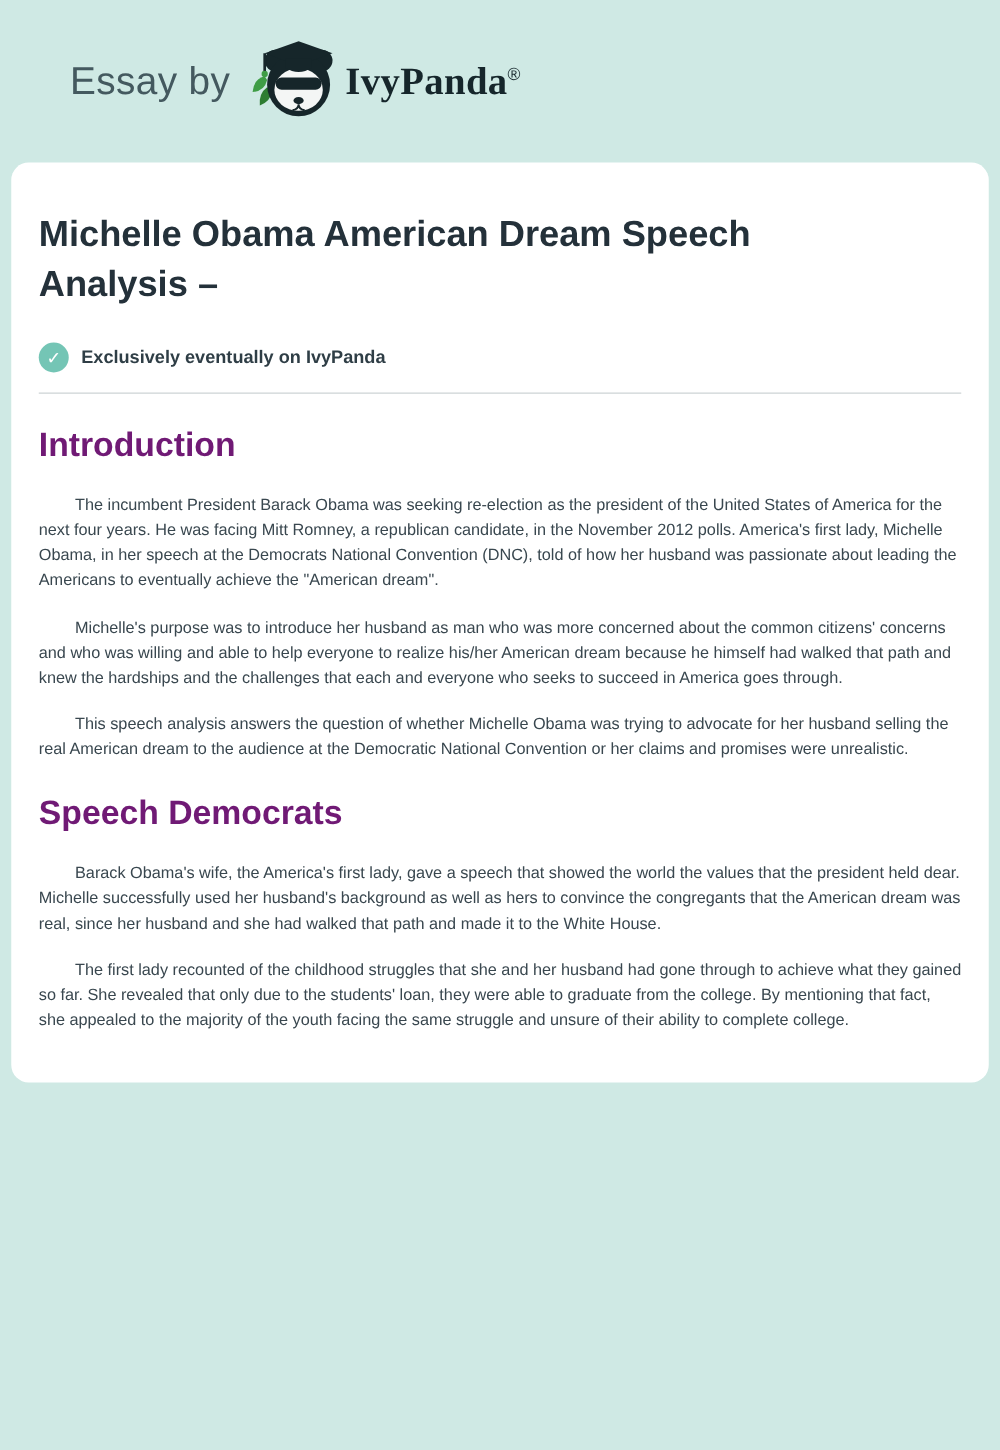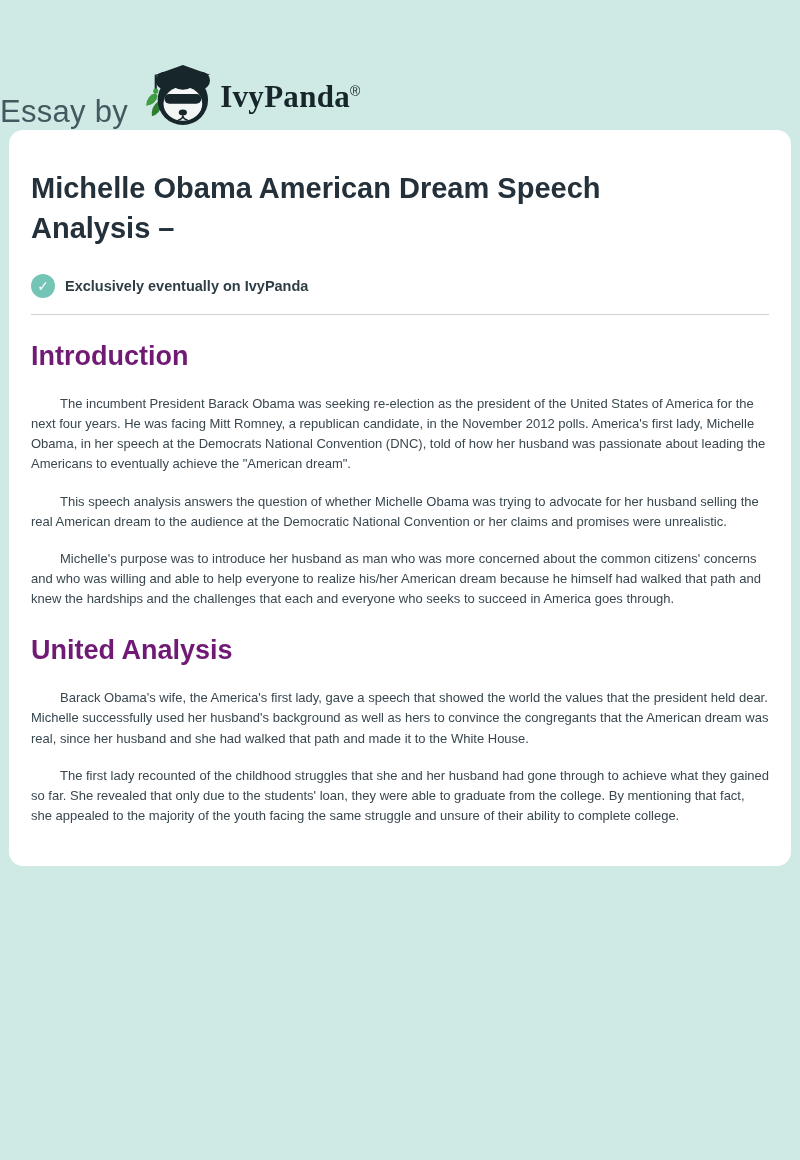--- a/index.html
+++ b/index.html
@@ -16,7 +16,8 @@
   .header {
     height: 130px;
     display: flex;
-    align-items: flex-end;
+    align-items: center;
+    padding-left: 56px;
     gap: 16px;
   }
   .essay-by {

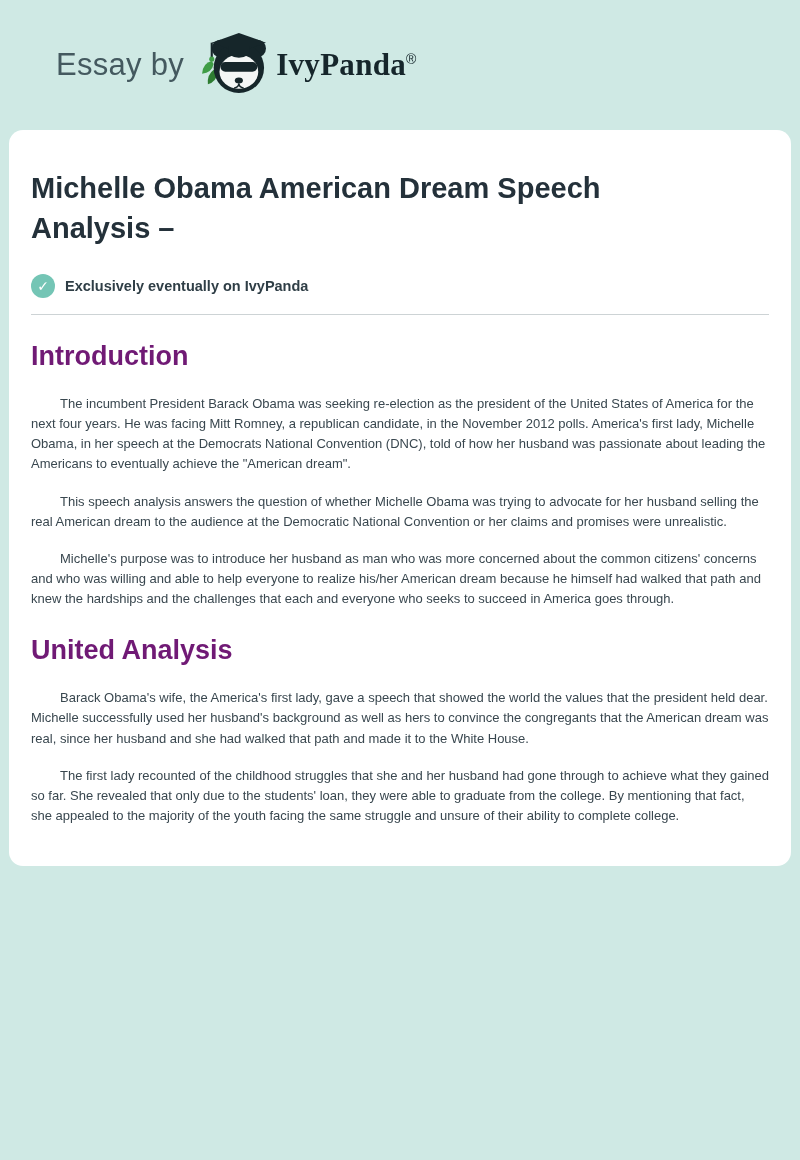--- a/index.html
+++ b/index.html
@@ -150,8 +150,8 @@
     <section>
       <h2 class="section-heading">Introduction</h2>
       <p class="para">The incumbent President Barack Obama was seeking re-election as the president of the United States of America for the next four years. He was facing Mitt Romney, a republican candidate, in the November 2012 polls. America's first lady, Michelle Obama, in her speech at the Democrats National Convention (DNC), told of how her husband was passionate about leading the Americans to eventually achieve the "American dream".</p>
+      <p class="para">Michelle's purpose was to introduce her husband as man who was more concerned about the common citizens' concerns and who was willing and able to help everyone to realize his/her American dream because he himself had walked that path and knew the hardships and the challenges that each and everyone who seeks to succeed in America goes through.</p>
       <p class="para">This speech analysis answers the question of whether Michelle Obama was trying to advocate for her husband selling the real American dream to the audience at the Democratic National Convention or her claims and promises were unrealistic.</p>
-      <p class="para">Michelle's purpose was to introduce her husband as man who was more concerned about the common citizens' concerns and who was willing and able to help everyone to realize his/her American dream because he himself had walked that path and knew the hardships and the challenges that each and everyone who seeks to succeed in America goes through.</p>
     </section>
 
     <section>

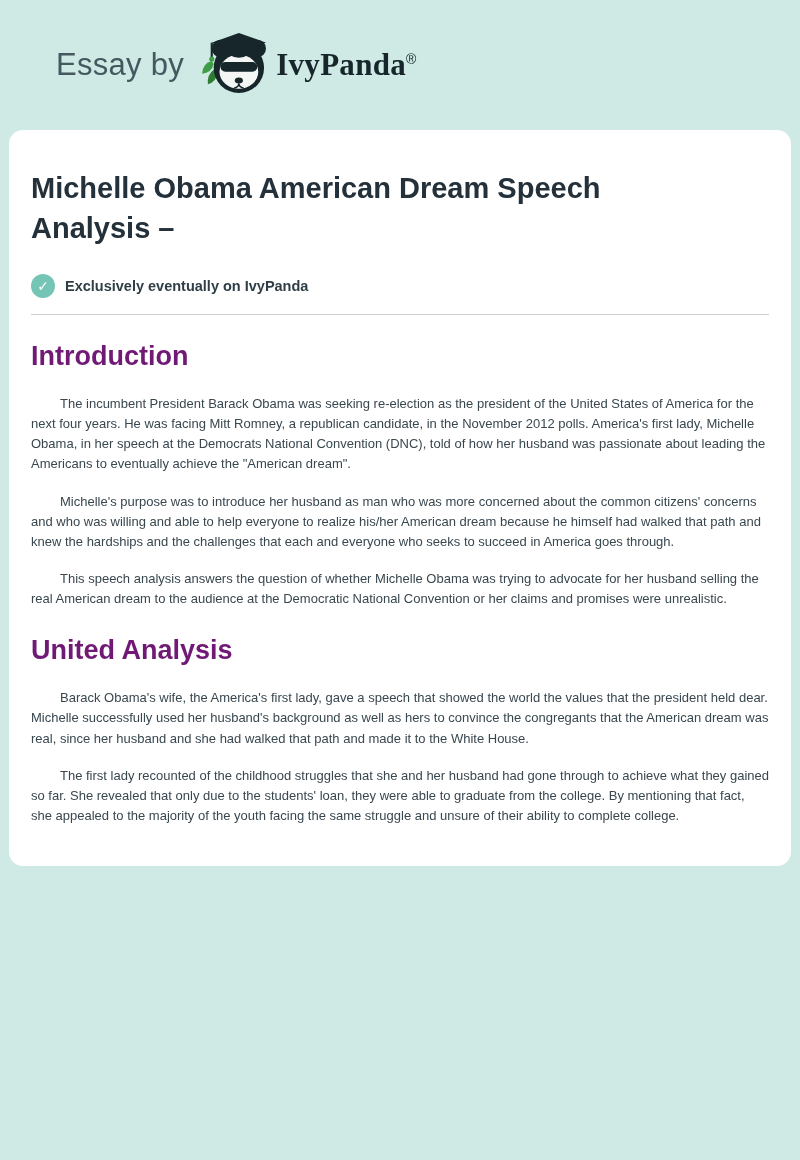--- a/index.html
+++ b/index.html
@@ -155,7 +155,7 @@
     </section>
 
     <section>
-      <h2 class="section-heading">United Analysis</h2>
+      <h2 class="section-heading">Speech Democrats</h2>
       <p class="para">Barack Obama's wife, the America's first lady, gave a speech that showed the world the values that the president held dear. Michelle successfully used her husband's background as well as hers to convince the congregants that the American dream was real, since her husband and she had walked that path and made it to the White House.</p>
       <p class="para">The first lady recounted of the childhood struggles that she and her husband had gone through to achieve what they gained so far. She revealed that only due to the students' loan, they were able to graduate from the college. By mentioning that fact, she appealed to the majority of the youth facing the same struggle and unsure of their ability to complete college.</p>
     </section>

